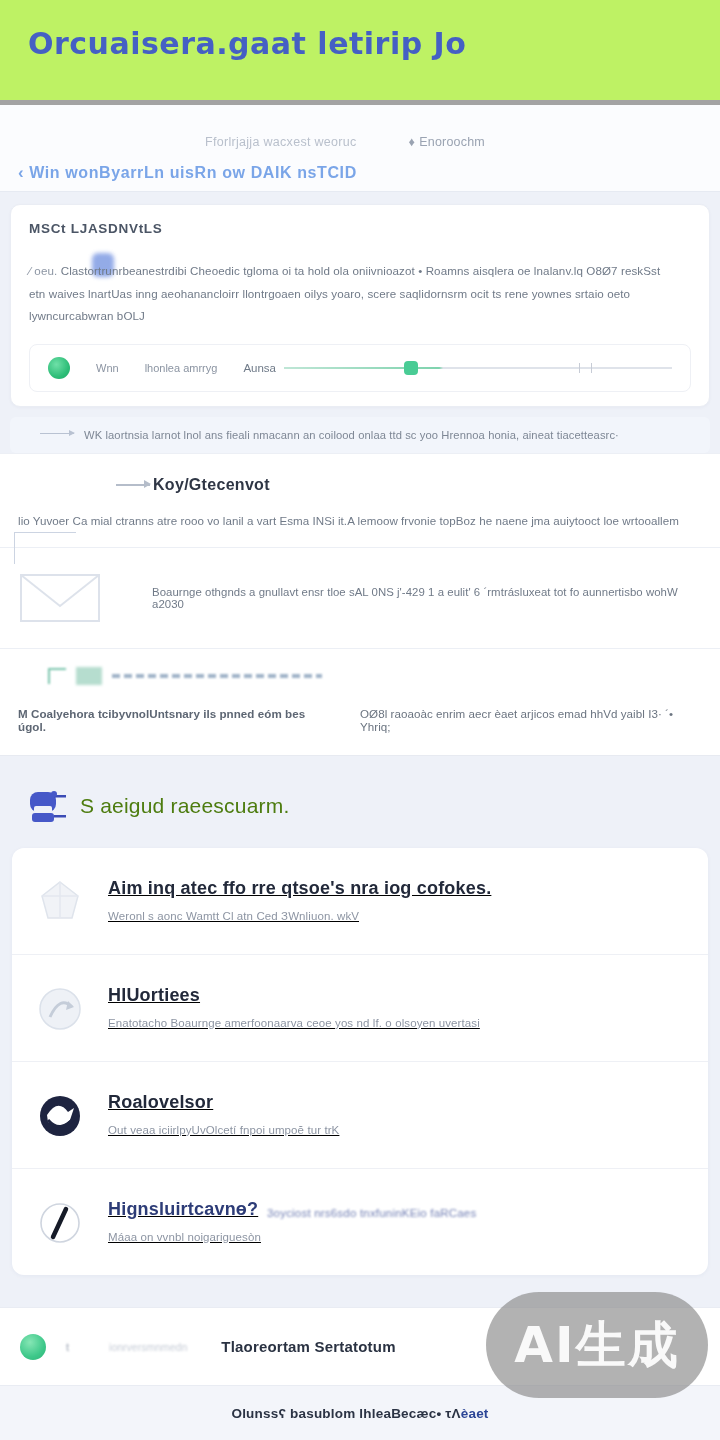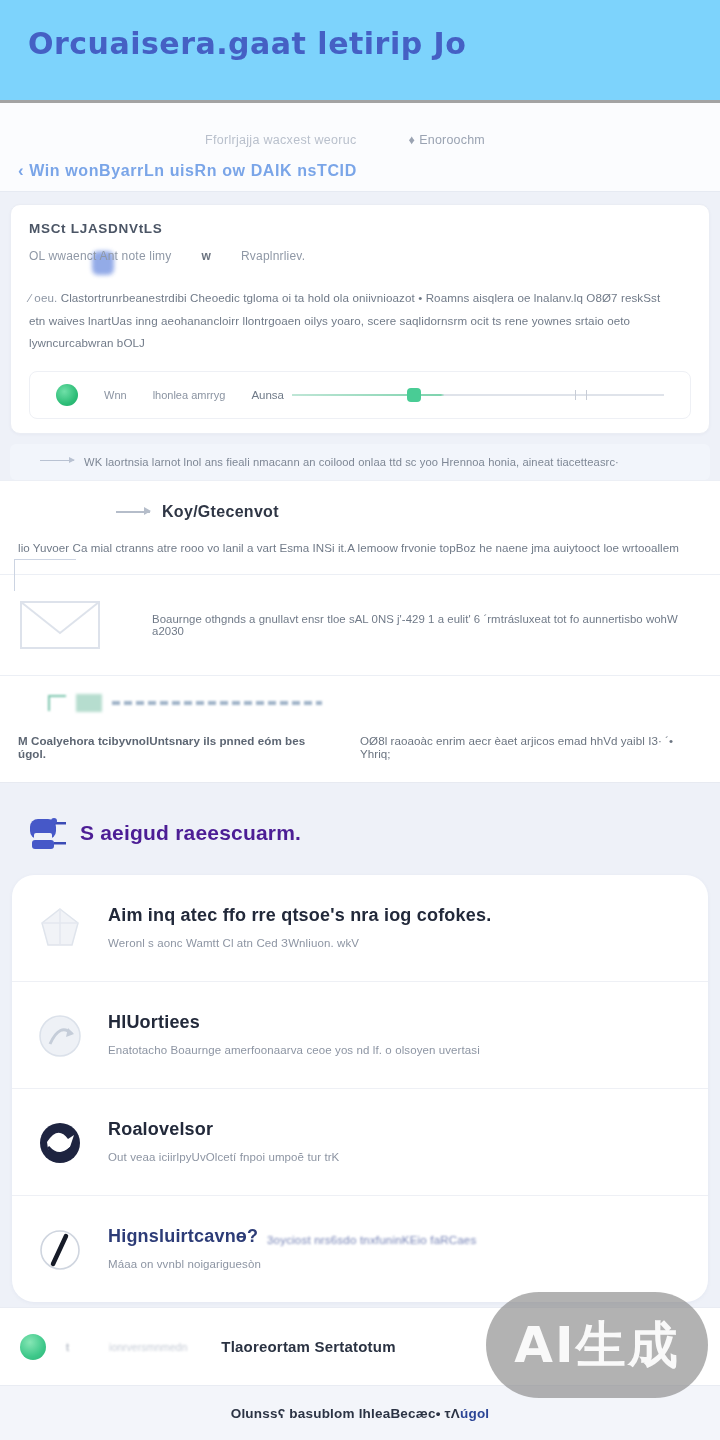--- a/index.html
+++ b/index.html
@@ -19,7 +19,7 @@
   
   .hero {
     height: 100px;
-    background: #7dd3fc;
+    background: #bef264;
     padding: 26px 28px 0 28px;
   }
   .hero-title {

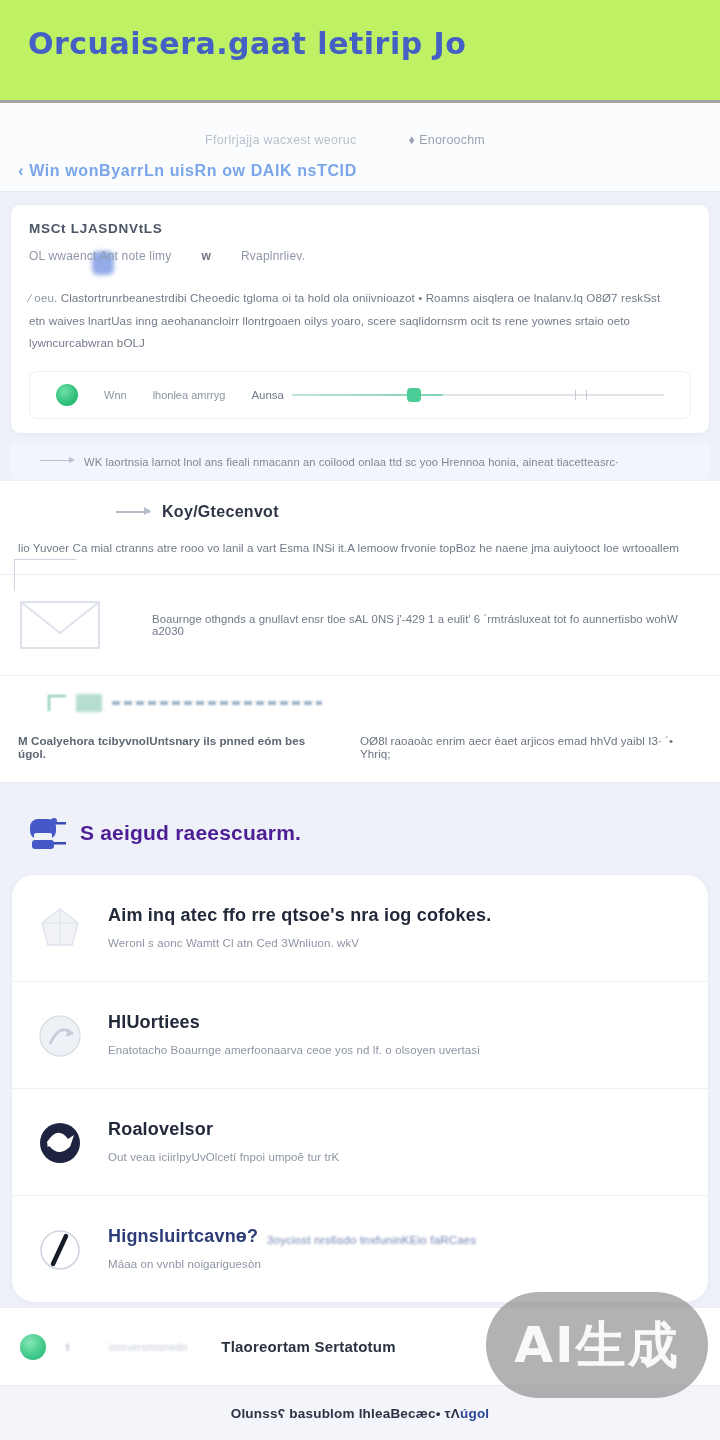--- a/index.html
+++ b/index.html
@@ -35,7 +35,7 @@
   
   .navstrip {
     background: #fbfcfe;
-    border-top: 3px solid #a3a3a3;
+    border-top: 5px solid #a3a3a3;
     border-bottom: 1px solid #e6eaf2;
     height: 92px;
     position: relative;

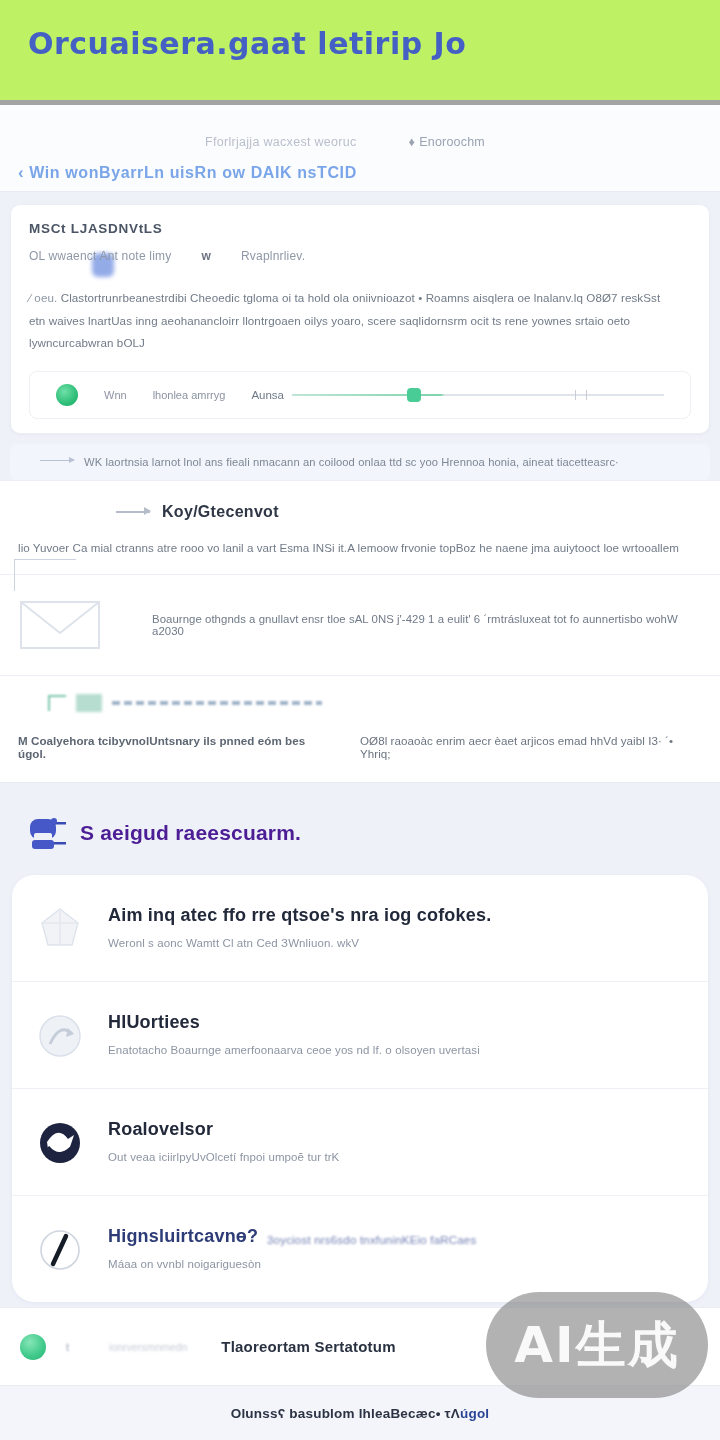--- a/index.html
+++ b/index.html
@@ -344,11 +344,6 @@
 
   <div class="card-main">
     <div class="card-h">MSCt LJASDNVtLS</div>
-    <div class="card-sub">
-      <span>OL wwaenct Ant note limy</span>
-      <span class="wglyph">ᴡ</span>
-      <span>Rvaplnrliev.</span>
-    </div>
     <div class="card-para">
       <span class="lead">⁄ oeu.</span>
       <span>Clastortrunrbeanestrdibi Cheoedic tgloma oi ta hold ola oniivnioazot  •  Roamns aisqlera oe lnalanv.lq O8Ø7 reskSst</span>

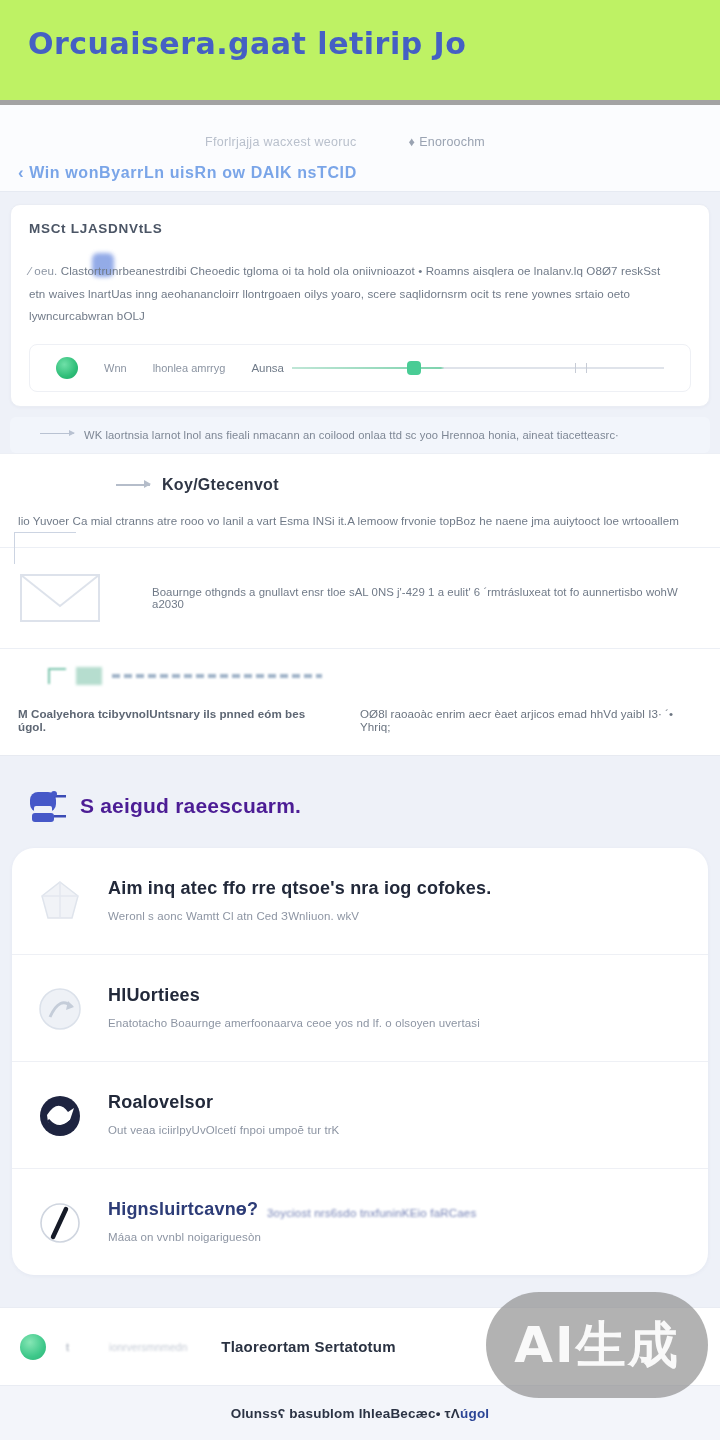--- a/index.html
+++ b/index.html
@@ -99,7 +99,7 @@
     margin-top: 16px;
     border: 1px solid #eef0f5;
     border-radius: 8px;
-    padding: 12px 26px;
+    padding: 12px 18px;
     display: flex; align-items: center; gap: 26px;
     background: #fff;
   }

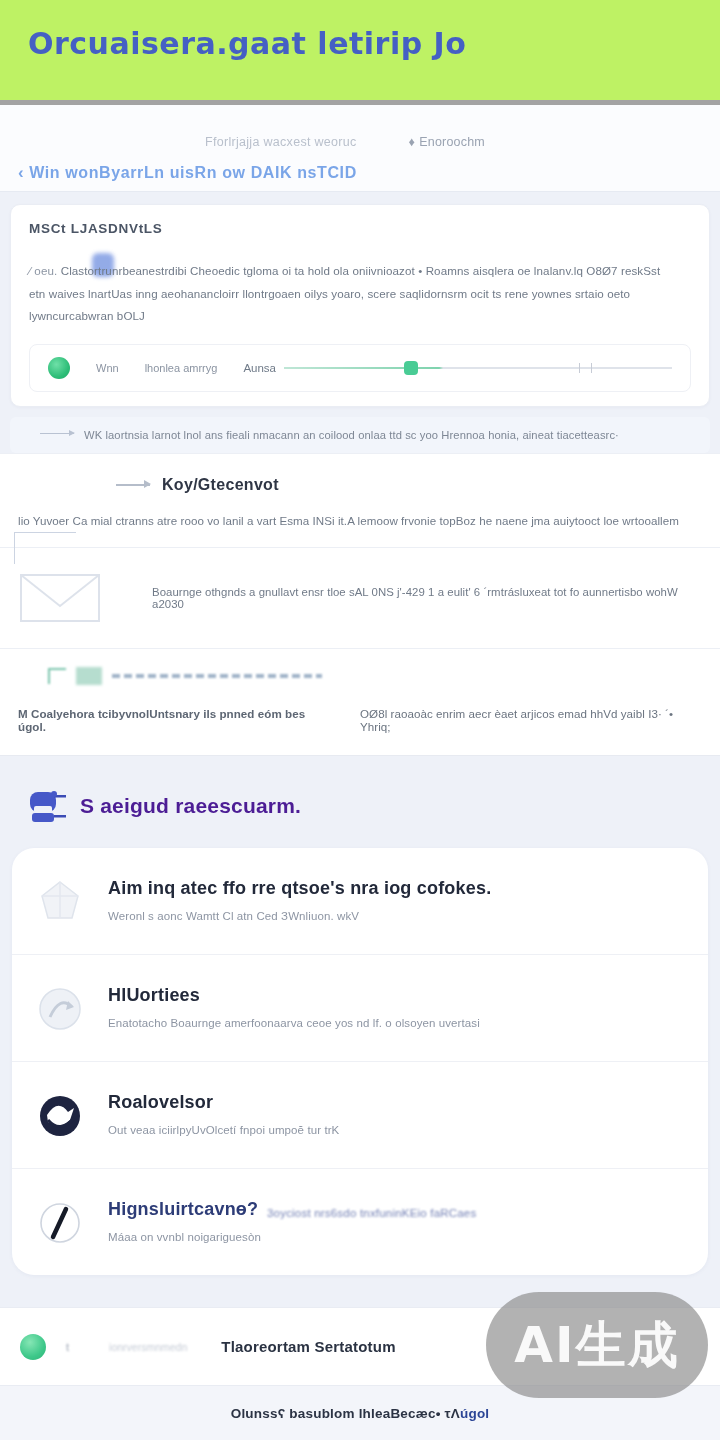--- a/index.html
+++ b/index.html
@@ -158,7 +158,7 @@
     position: relative;
   }
   .sec-title-row {
-    display: flex; align-items: center; gap: 12px;
+    display: flex; align-items: center; gap: 3px;
     margin-left: 98px;
     text-align: center;
   }

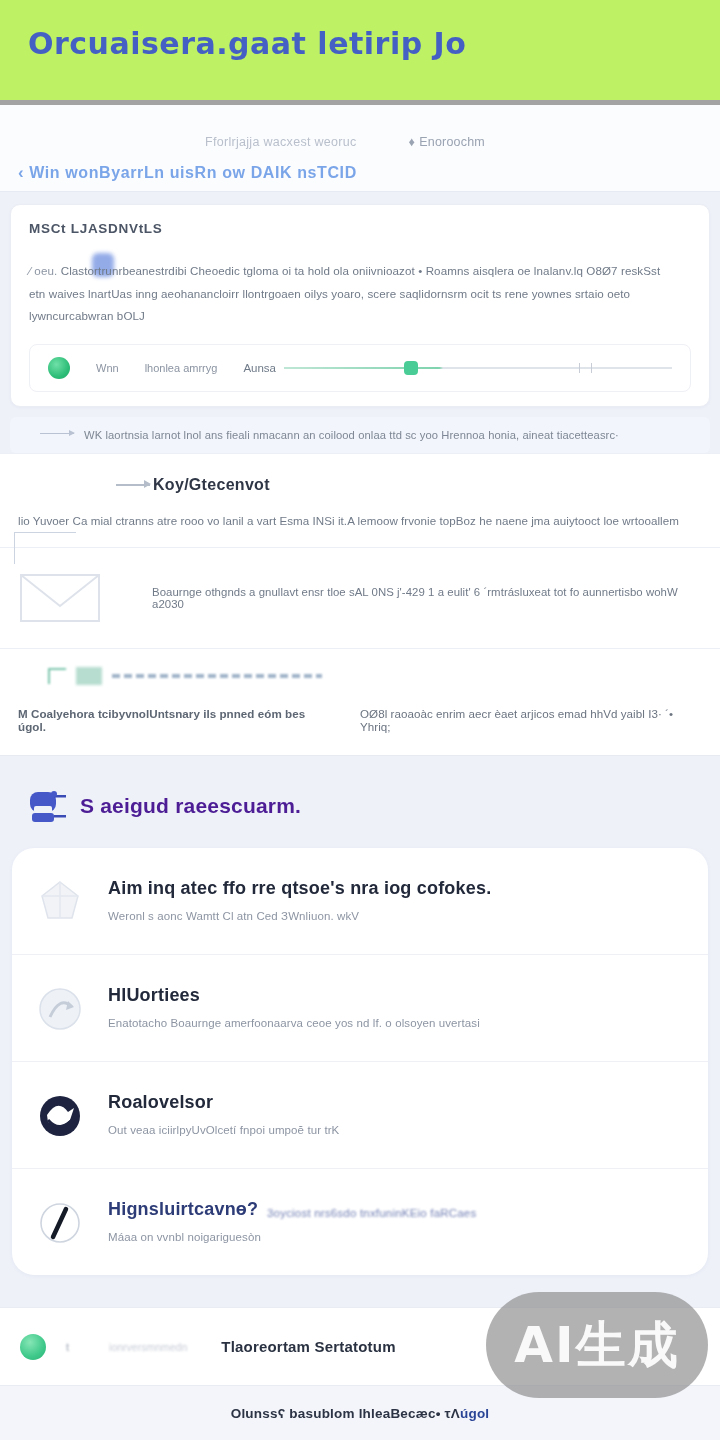--- a/index.html
+++ b/index.html
@@ -232,7 +232,7 @@
   }
   .robot-ico { width: 44px; height: 44px; flex: 0 0 auto; filter: blur(0.5px); }
   .robot-title {
-    font-size: 21px; font-weight: 700; color: #4c1d95;
+    font-size: 21px; font-weight: 400; color: #4d7c0f;
     letter-spacing: .2px; filter: blur(0.6px);
   }
 

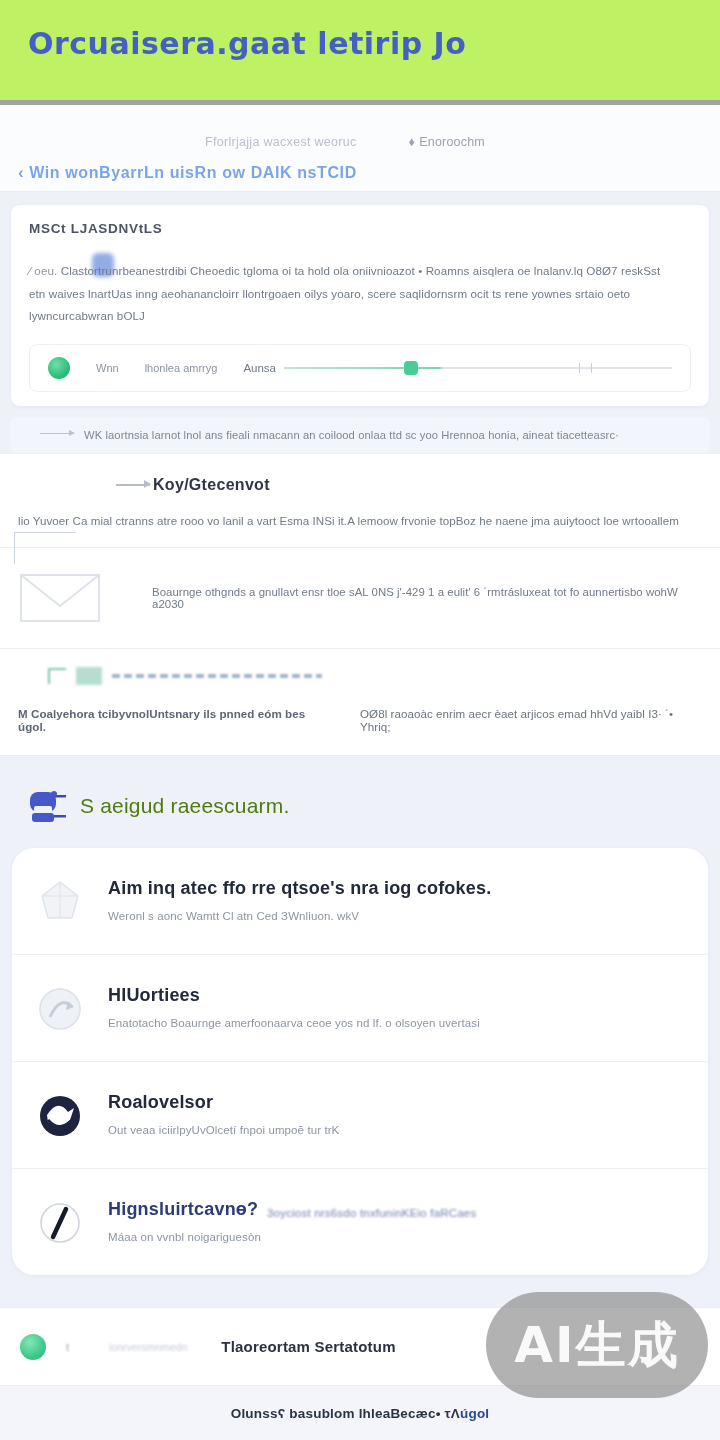--- a/index.html
+++ b/index.html
@@ -240,9 +240,10 @@
   .list-card {
     margin: 6px 12px 0 12px;
     background: #ffffff;
-    border-radius: 22px;
+    border-radius: 12px;
     box-shadow: 0 1px 4px rgba(40,60,110,.05);
     overflow: hidden;
+    text-decoration: underline;
   }
   .list-item {
     display: flex; align-items: flex-start; gap: 22px;

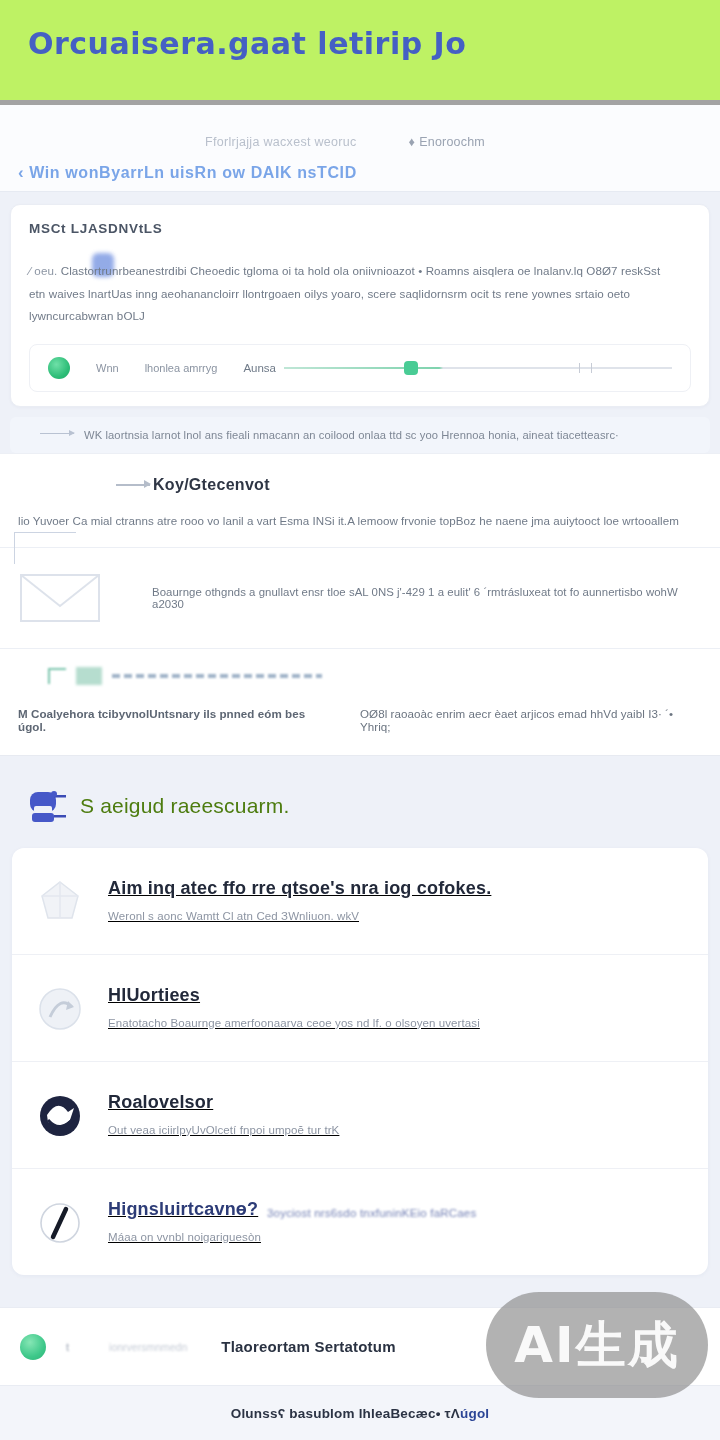--- a/index.html
+++ b/index.html
@@ -473,7 +473,7 @@
     </div>
     <div class="bottom-note">
       <span>Olunssʕ basublom lhleaBecæc• τΛ</span>
-      <span class="ar">úgol</span>
+      <span class="ar">èaet</span>
     </div>
   </div>
 

